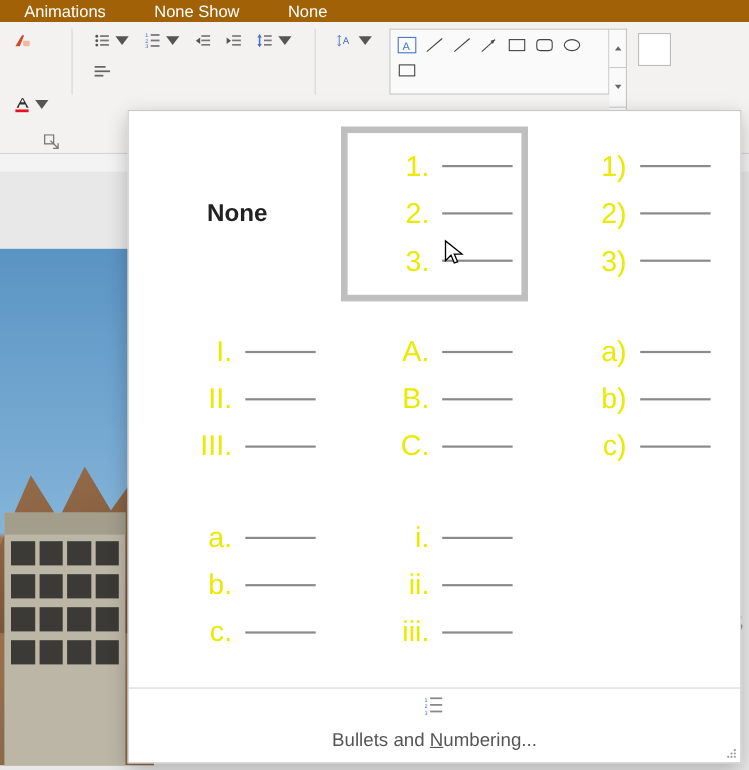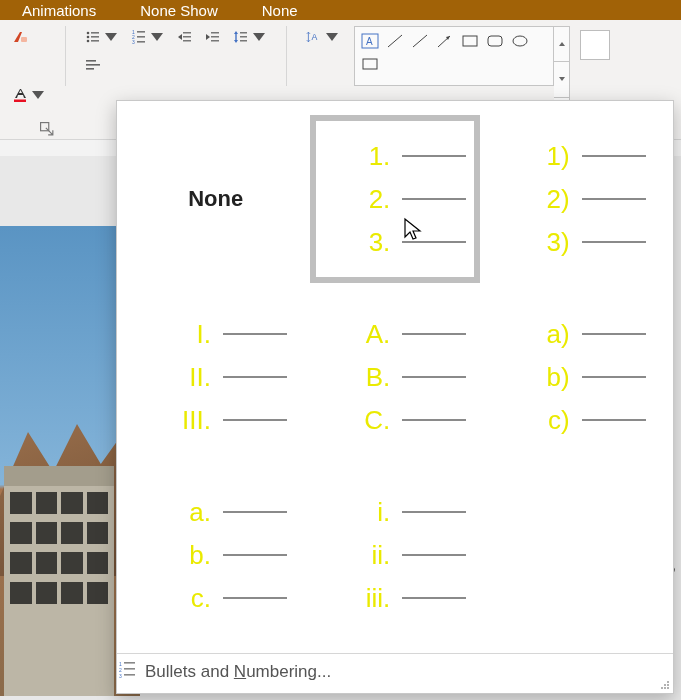--- a/index.html
+++ b/index.html
@@ -59,7 +59,7 @@
 .cursor { position: absolute; pointer-events: none; }
 .cursor svg { width: 24px; height: 24px; }
 
-.gallery-footer { border-top: 1px solid #d6d6d6; padding: 6px 2px 10px; display: flex; align-items: center; gap: 8px; font-size: 17px; color: #555; }
+.gallery-footer { border-top: 1px solid #d6d6d6; padding: 6px 22px 10px; display: flex; align-items: center; gap: 8px; font-size: 17px; color: #555; flex-direction: column; }
 .gallery-footer .underline { text-decoration: underline; }
 .gallery-grip { position: absolute; bottom: 3px; right: 3px; width: 12px; height: 12px; }
 .gallery-grip svg { width: 12px; height: 12px; }

